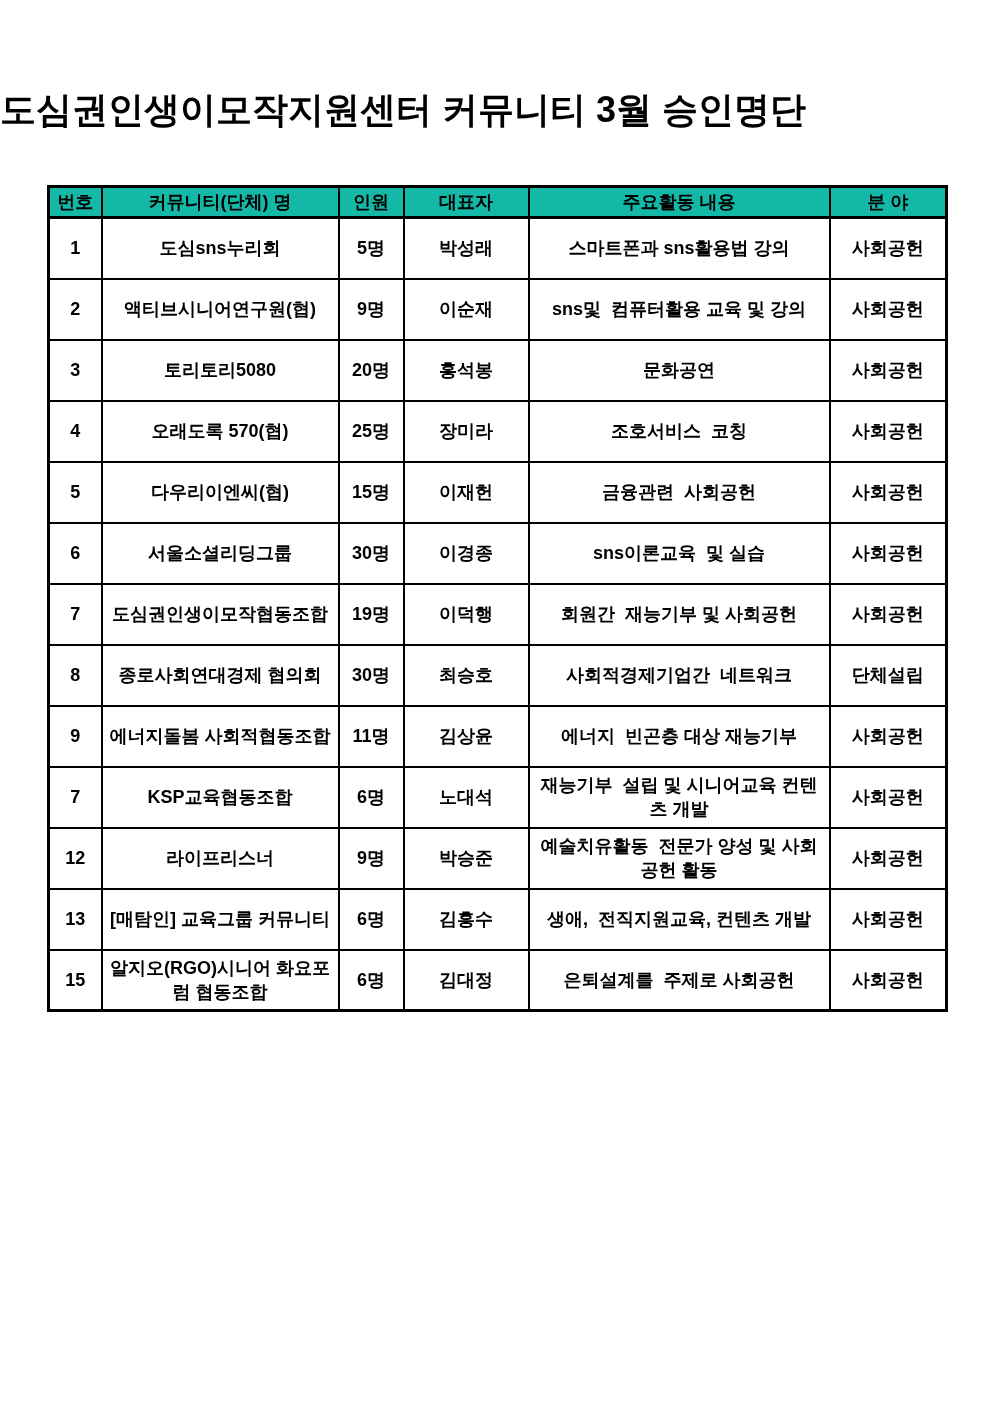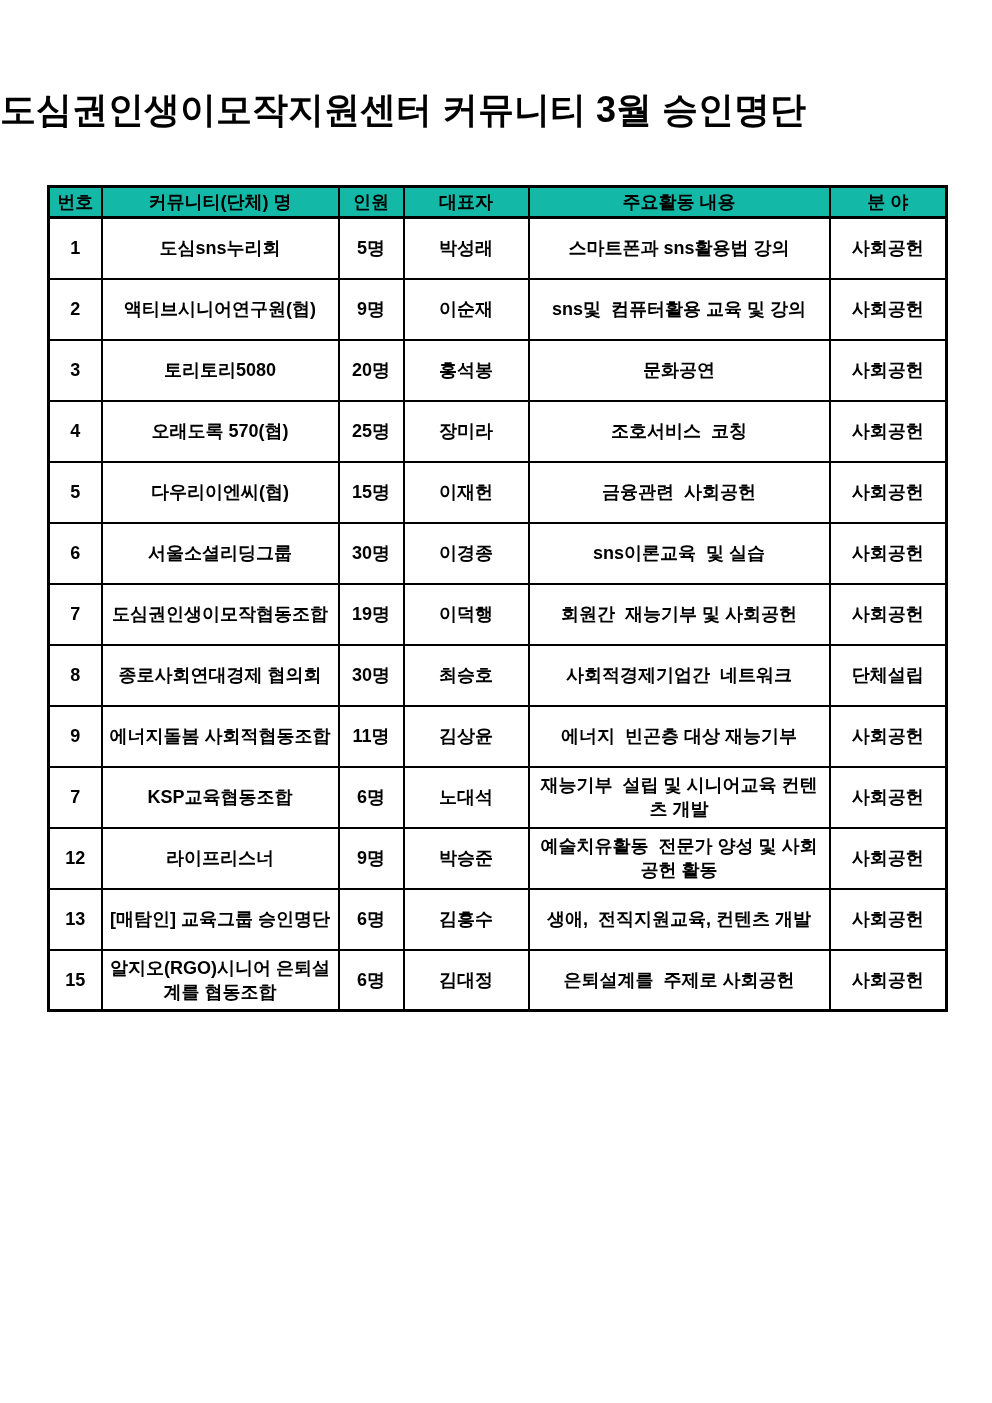--- a/index.html
+++ b/index.html
@@ -169,7 +169,7 @@
   </tr>
       <tr>
     <td>13</td>
-    <td>[매탐인] 교육그룹 승인명단</td>
+    <td>[매탐인] 교육그룹 커뮤니티</td>
     <td>6명</td>
     <td>김흥수</td>
     <td>생애,  전직지원교육, 컨텐츠 개발</td>

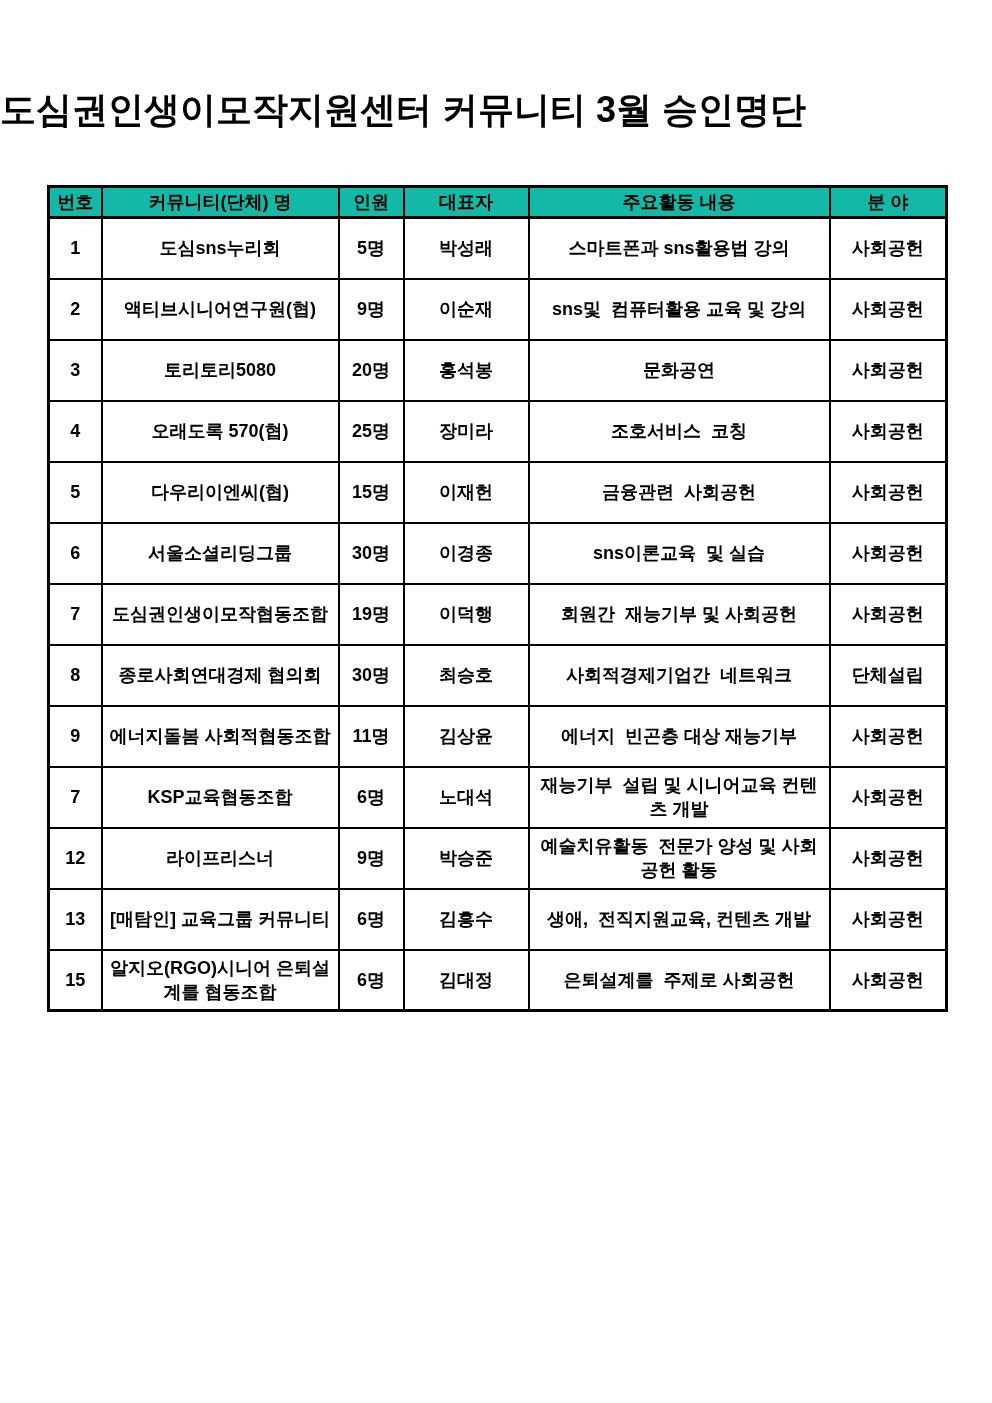--- a/index.html
+++ b/index.html
@@ -177,7 +177,7 @@
   </tr>
       <tr>
     <td>15</td>
-    <td>알지오(RGO)시니어 은퇴설계를 협동조합</td>
+    <td>알지오(RGO)시니어 화요포럼 협동조합</td>
     <td>6명</td>
     <td>김대정</td>
     <td>은퇴설계를  주제로 사회공헌</td>

